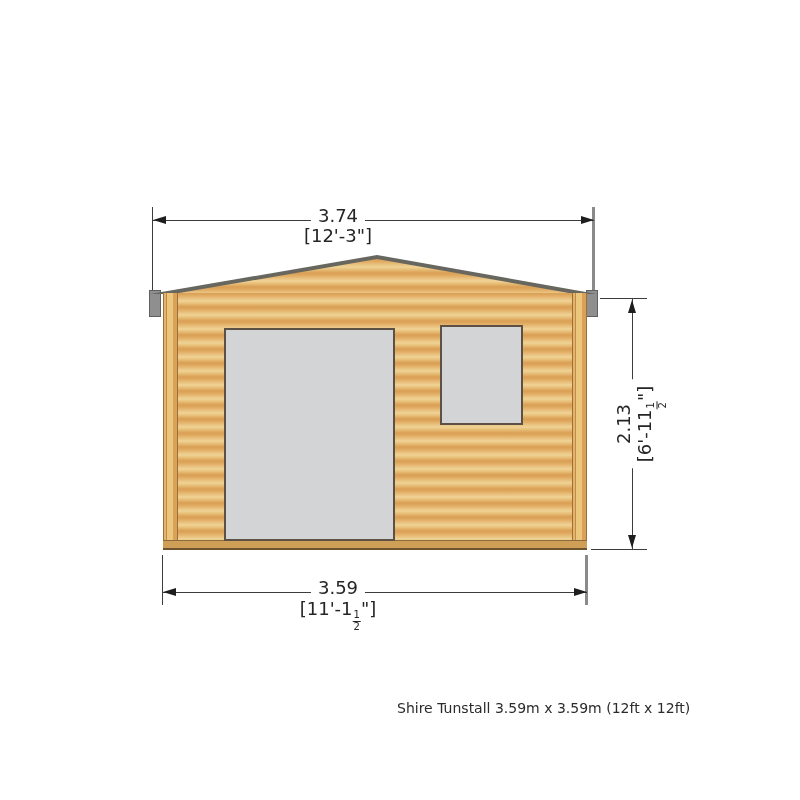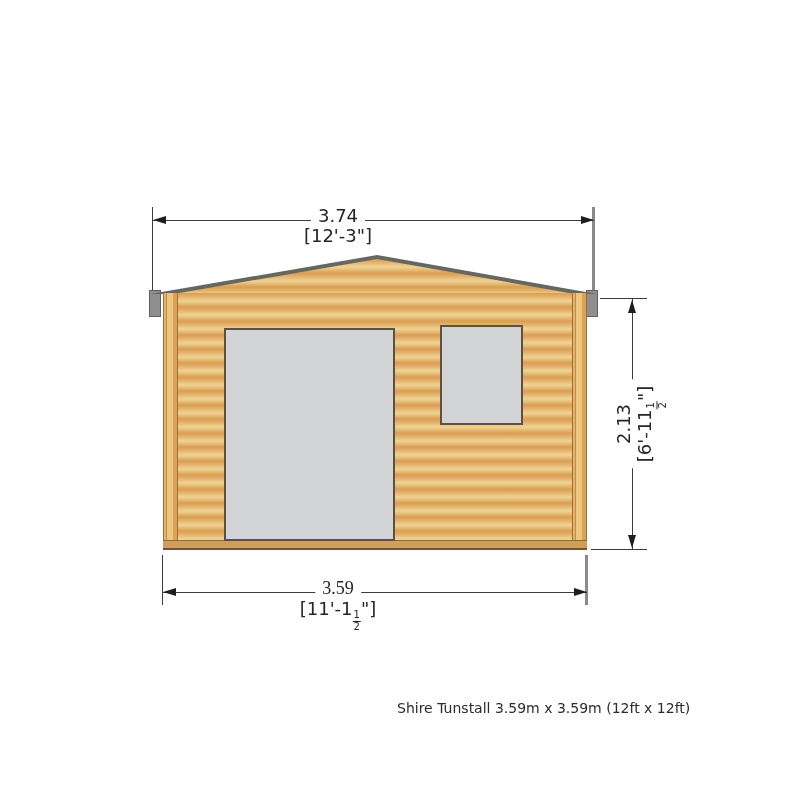--- a/index.html
+++ b/index.html
@@ -100,7 +100,7 @@
   <div class="dim-line-h" style="left:162px;top:588px;width:425px;"></div>
   <div class="arrow left" style="left:163px;top:584px;"></div>
   <div class="arrow right" style="left:574px;top:584px;"></div>
-  <div class="dim-text on-line" style="left:338px;top:574px;font-family:Liberation Serif, serif;">3.59</div>
+  <div class="dim-text on-line" style="left:338px;top:574px;">3.59</div>
   <div class="dim-text" style="left:338px;top:595px;">
     <span>[11'-1</span><span class="frac">
         <span class="fnum">1</span>

